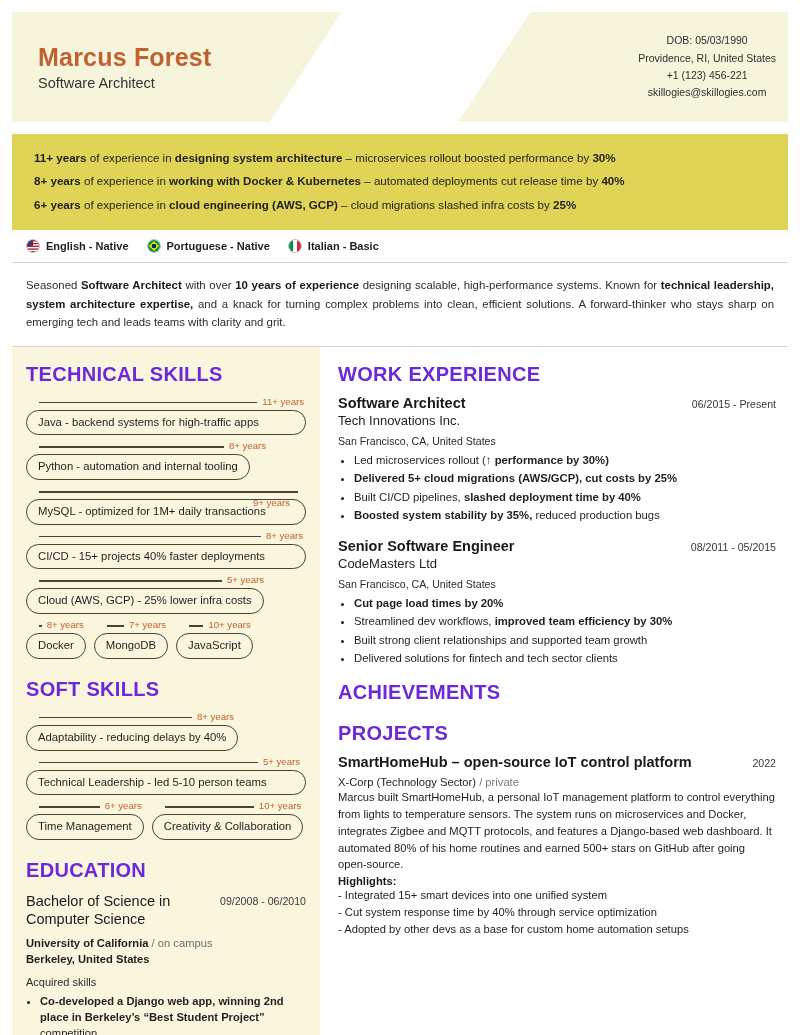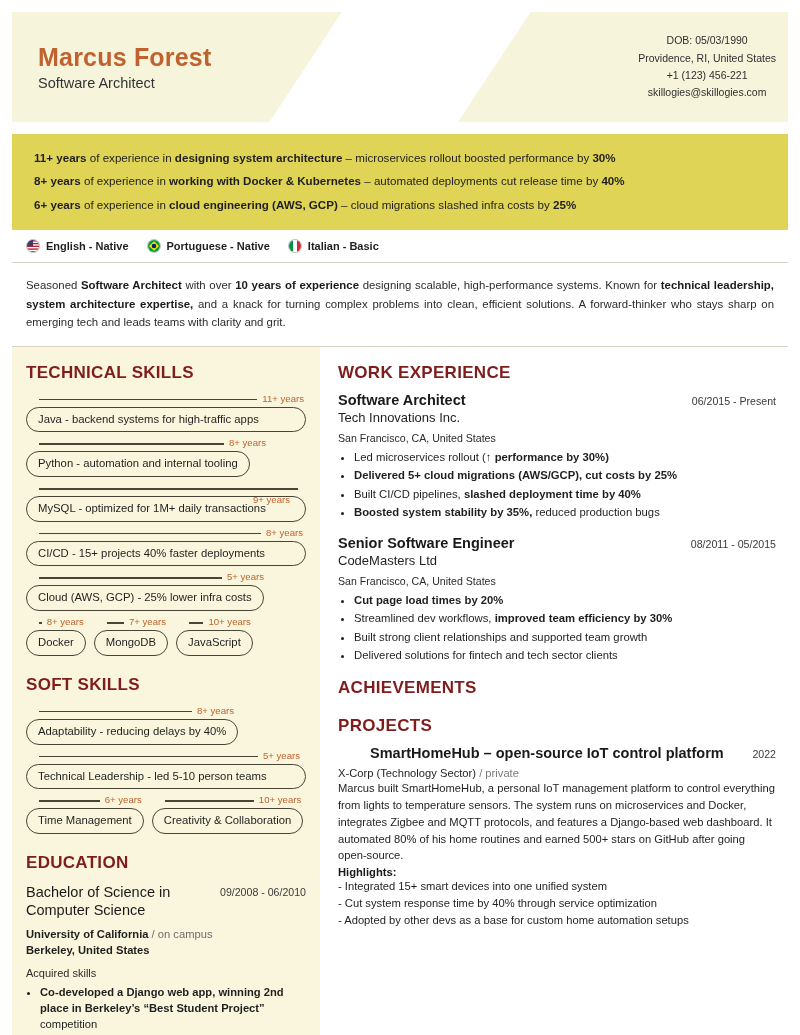--- a/index.html
+++ b/index.html
@@ -102,7 +102,7 @@
   }
 
   .sec-title {
-    font-size: 17px; font-weight: bold; color: #7f1d1d;
+    font-size: 20px; font-weight: bold; color: #6d28d9;
     letter-spacing: .3px; margin-bottom: 10px;
   }
   .sec-title.right { margin-bottom: 9px; }

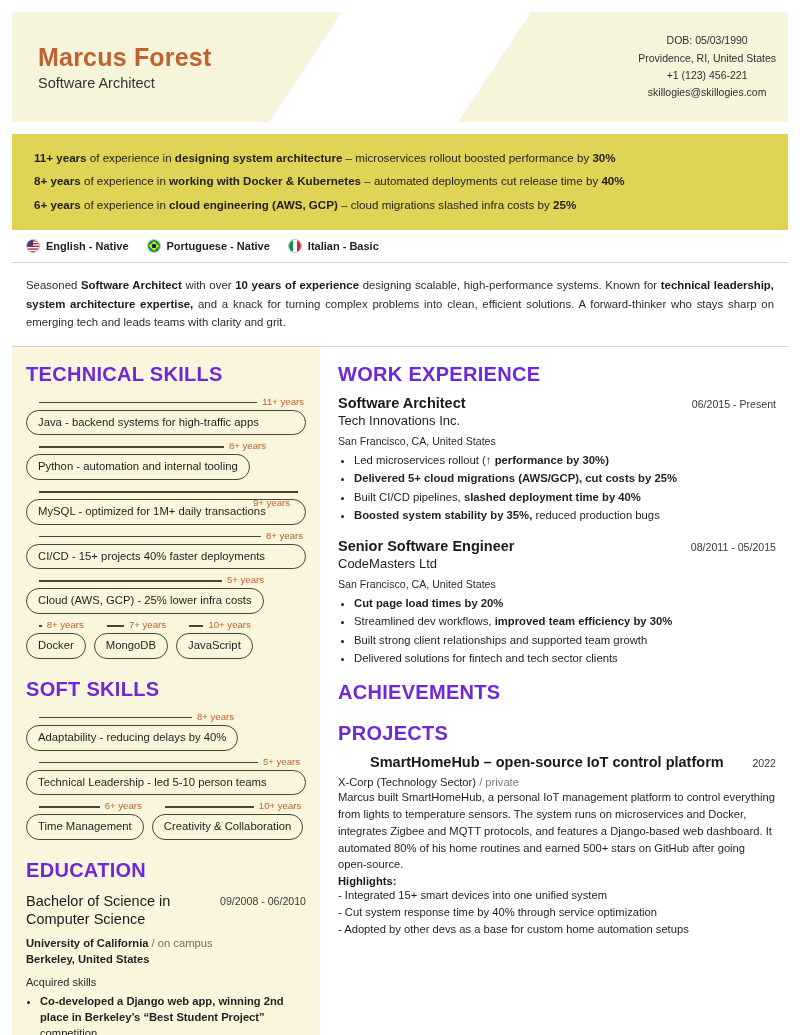--- a/index.html
+++ b/index.html
@@ -165,7 +165,7 @@
   .ach-line b { font-weight: bold; }
 
   
-  .proj-head { display: flex; justify-content: space-between; align-items: flex-start; gap: 26px; margin-left: 32px; }
+  .proj-head { display: flex; justify-content: space-between; align-items: flex-start; gap: 26px; }
   .proj-name { font-size: 14.5px; font-weight: bold; color: #1a1a1a; line-height: 1.2; }
   .proj-date { font-size: 10.6px; color: #3a3a3a; white-space: nowrap; padding-top: 3px; }
   .proj-org { font-size: 11.2px; color: #1f1f1f; margin-top: 5px; }

